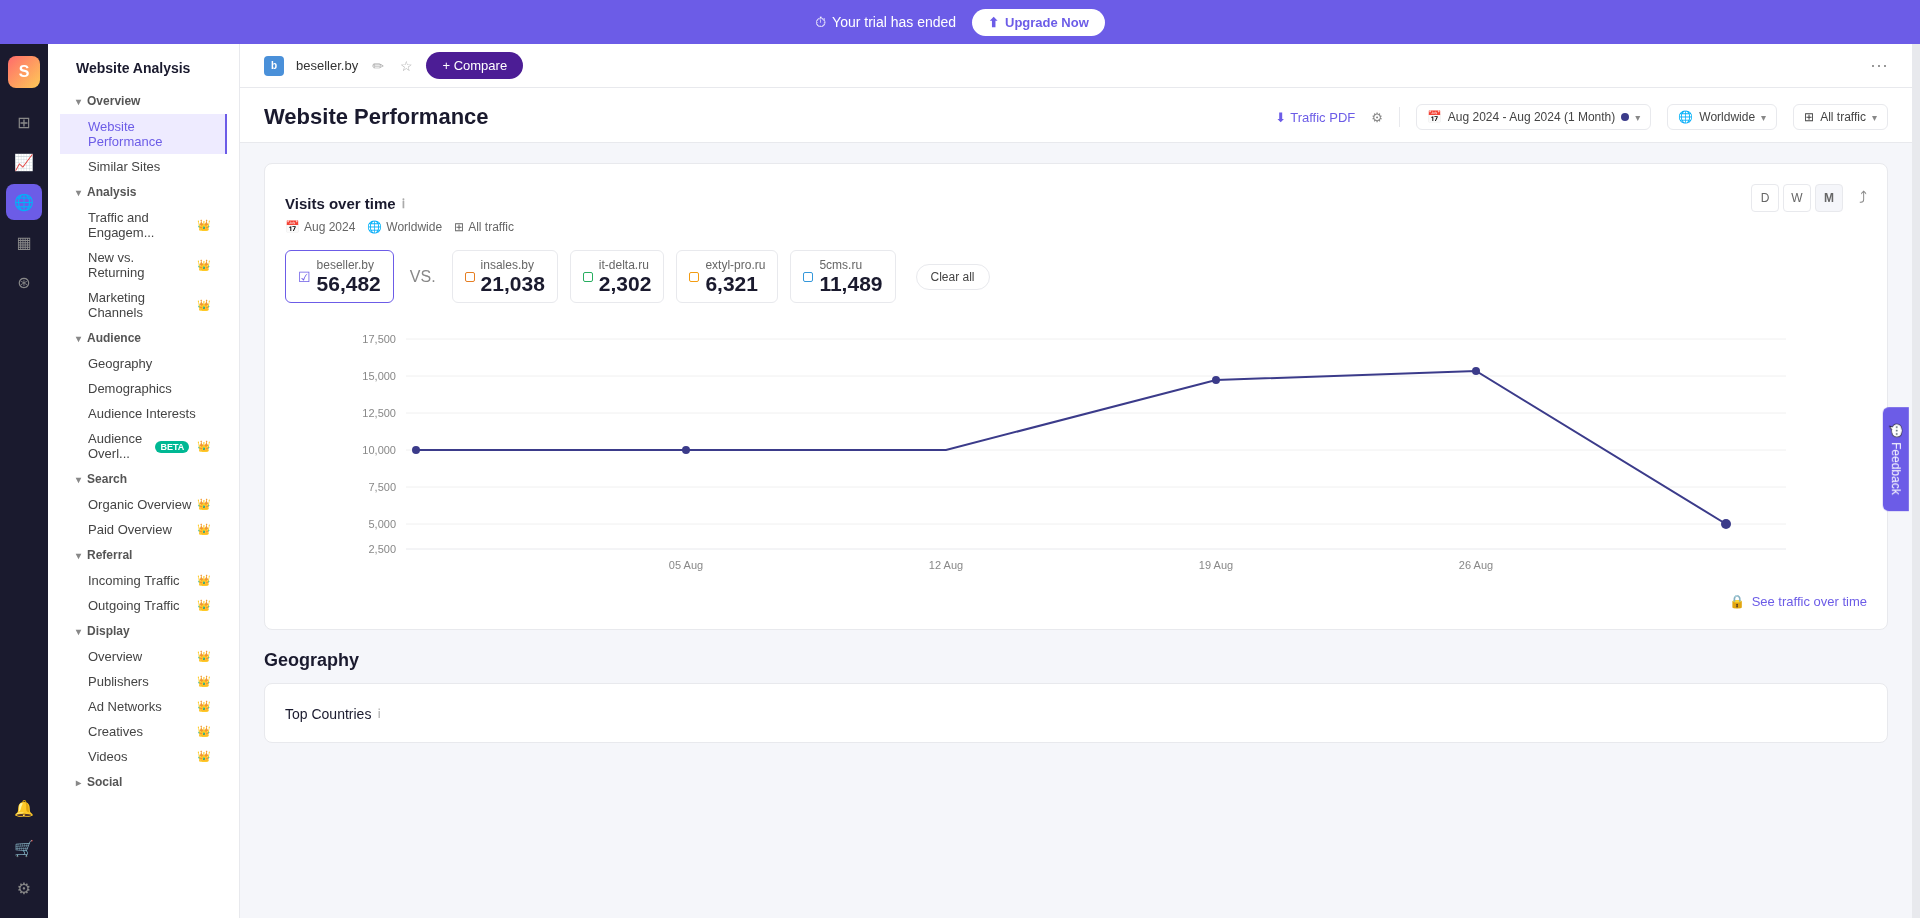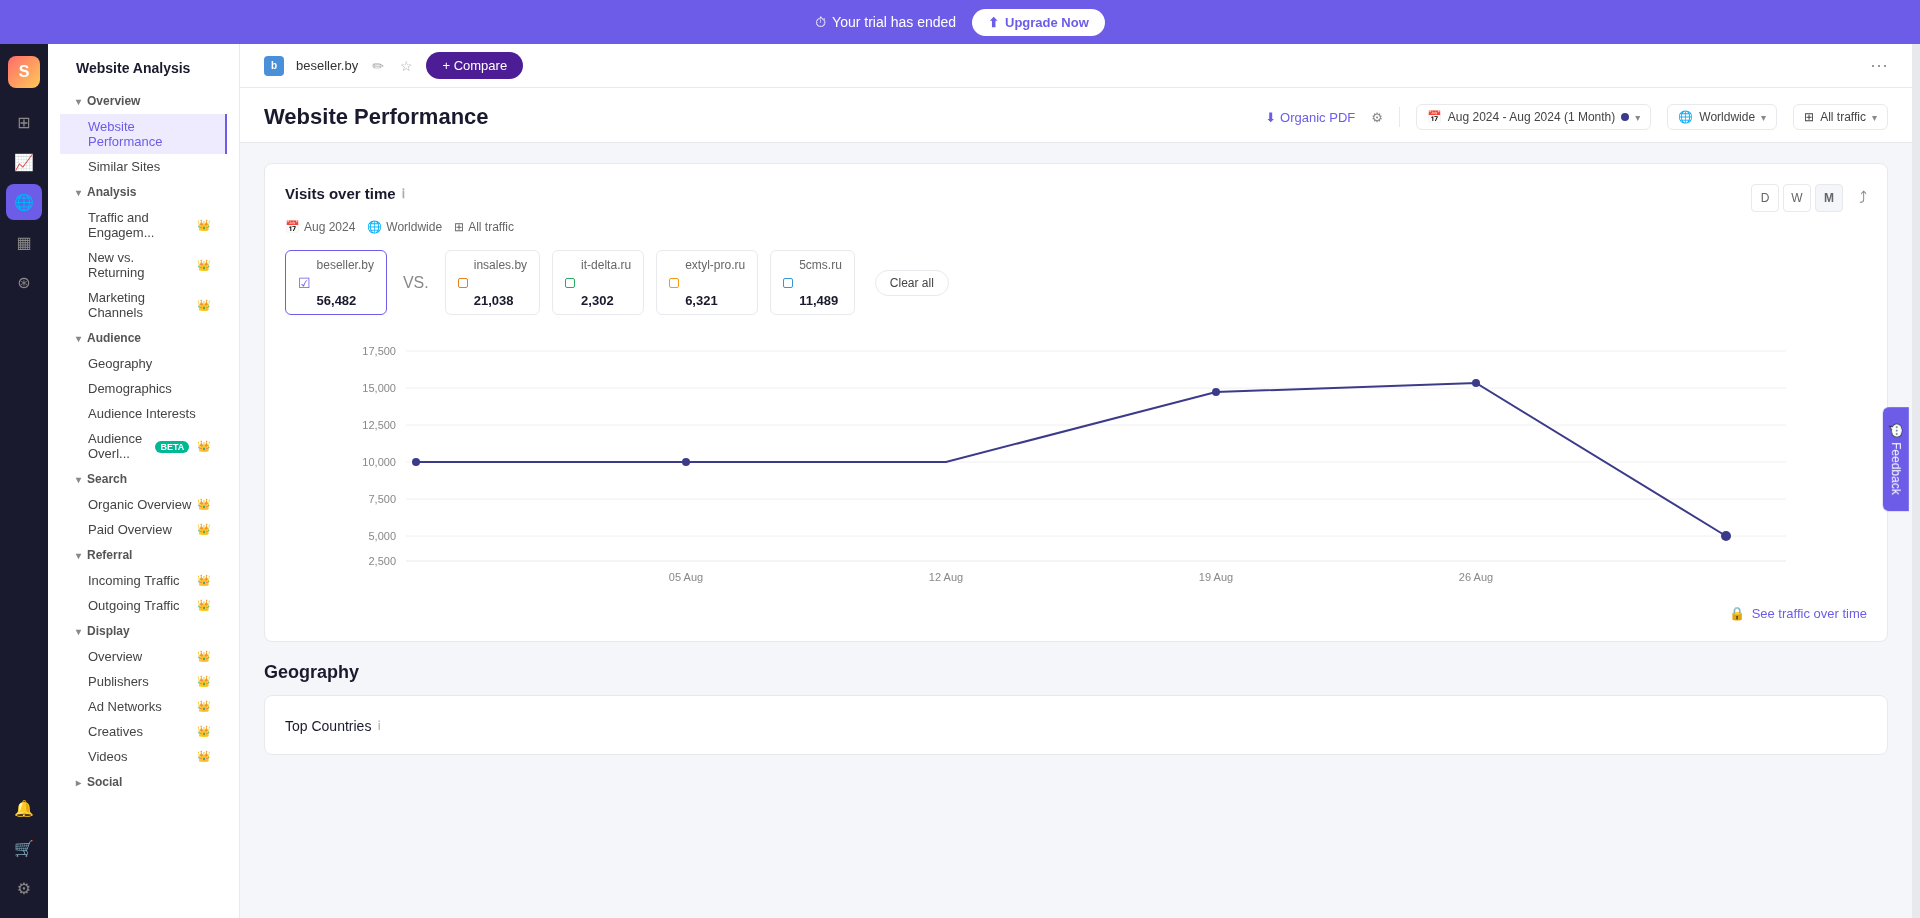--- a/index.html
+++ b/index.html
@@ -446,7 +446,7 @@
       <div class="page-header-actions">
         <div class="export-btn">
           <span>⬇</span>
-          <span>Organic PDF</span>
+          <span>Traffic PDF</span>
         </div>
         <span style="color:#888;cursor:pointer;">⚙</span>
         <div class="divider-v"></div>

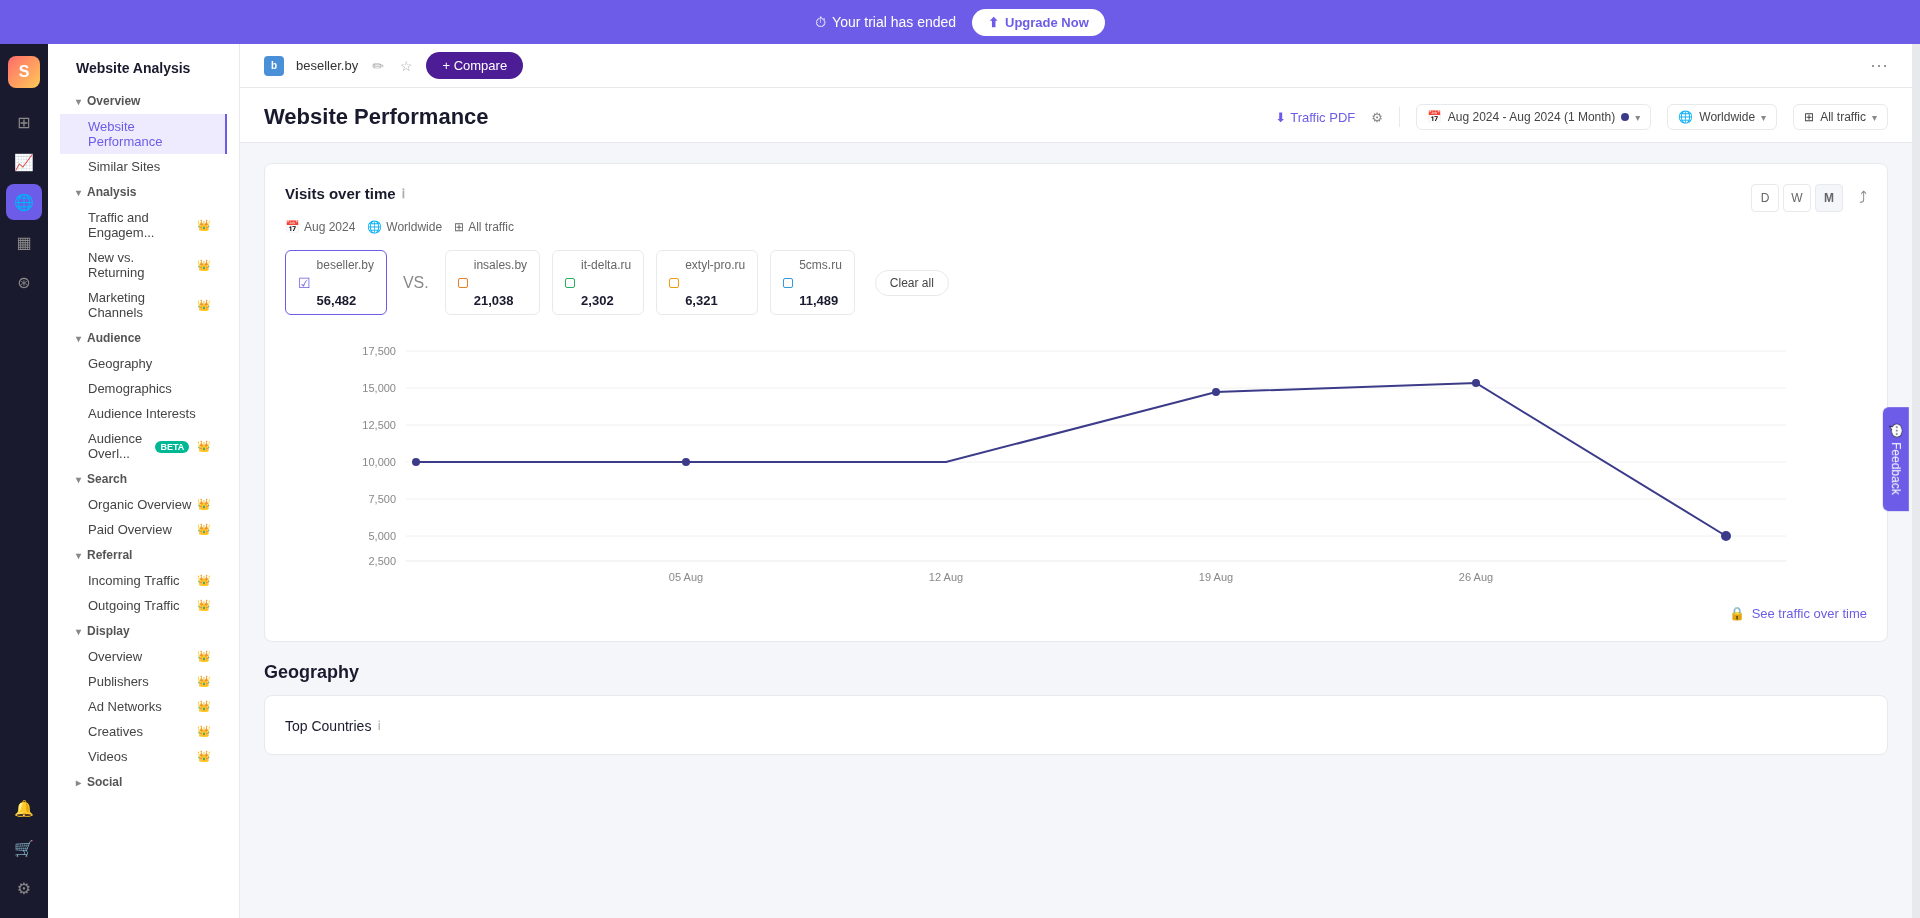--- a/index.html
+++ b/index.html
@@ -196,7 +196,7 @@
     }
 
     .chart-header {
-      display: flex; align-items: flex-start; justify-content: space-between;
+      display: flex; align-items: flex-end; justify-content: space-between;
       margin-bottom: 8px;
     }
     .chart-title { font-size: 15px; font-weight: 600; color: #1a1a2e; display: flex; align-items: center; gap: 6px; }

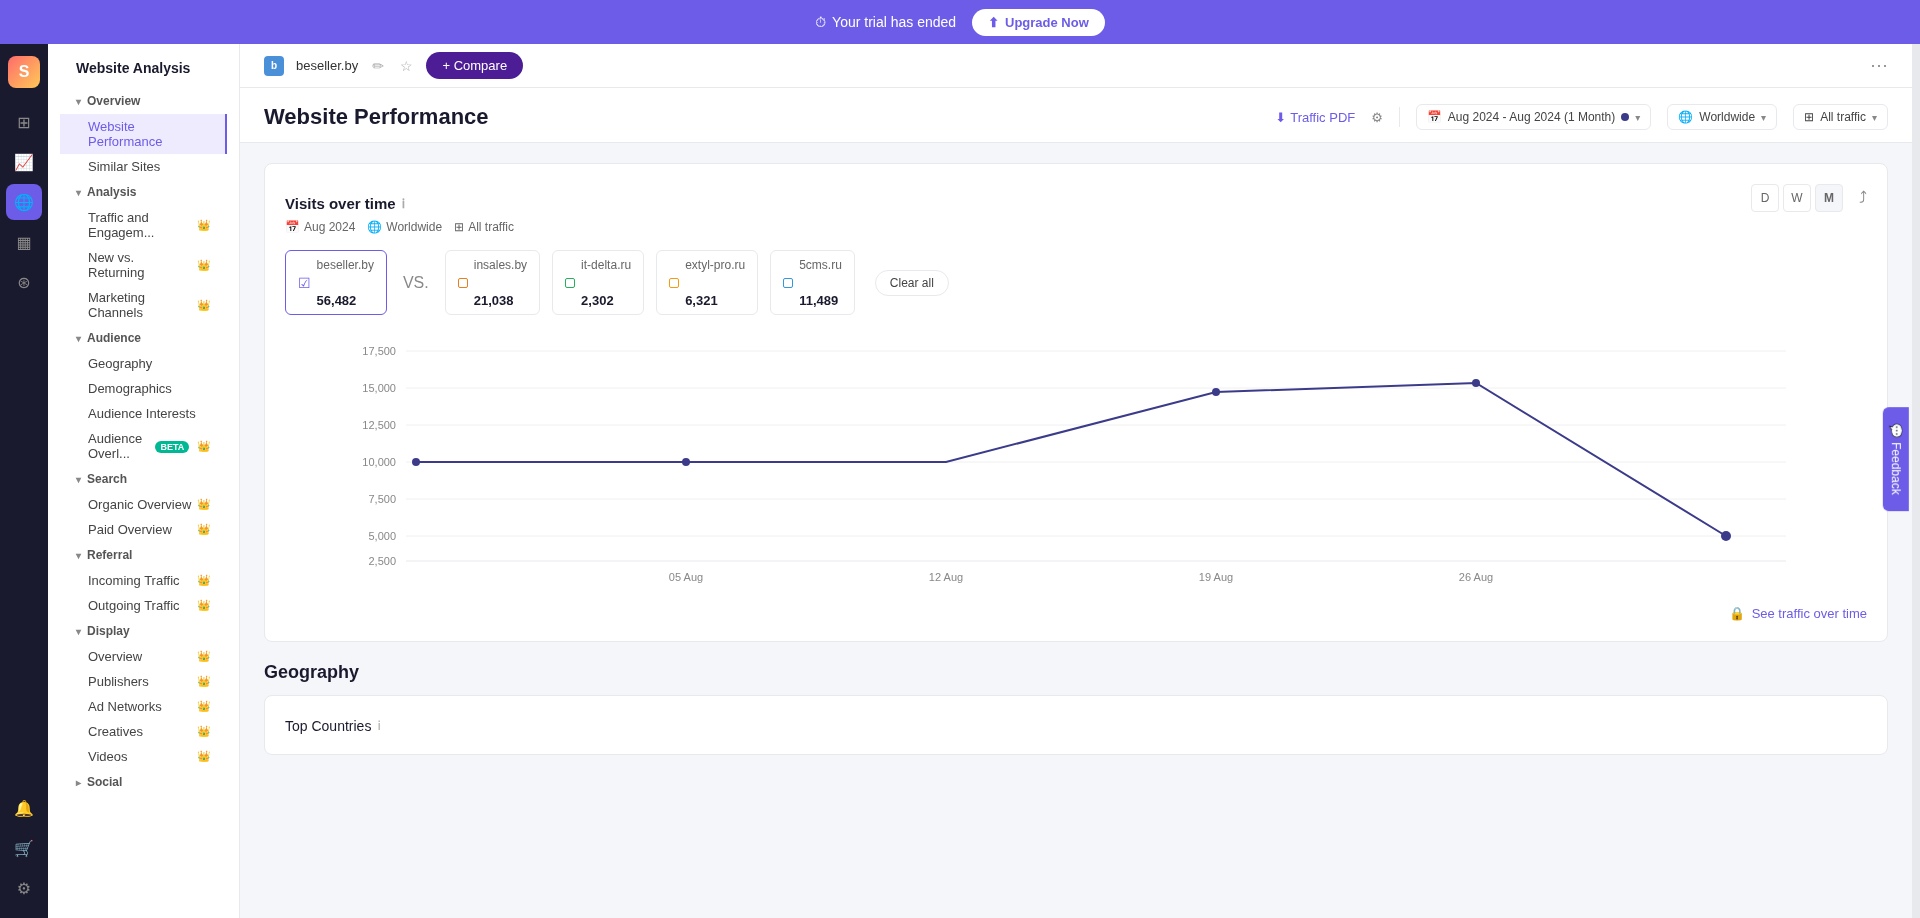--- a/index.html
+++ b/index.html
@@ -233,7 +233,7 @@
     .compare-item.main-item { background: white; border-color: #6c5ce7; }
     .compare-item .check { color: #6c5ce7; font-size: 14px; }
     .compare-item .site-label { font-size: 12px; color: #666; }
-    .compare-item .site-val { font-size: 13px; font-weight: 700; color: #1a1a2e; display: block; margin-top: 21px; }
+    .compare-item .site-val { font-size: 21px; font-weight: 700; color: #1a1a2e; display: block; }
     .vs-label { font-size: 16px; color: #888; padding: 0 4px; }
     .color-dot { width: 10px; height: 10px; border-radius: 2px; border: 1.5px solid; flex-shrink: 0; }
     .clear-btn {

